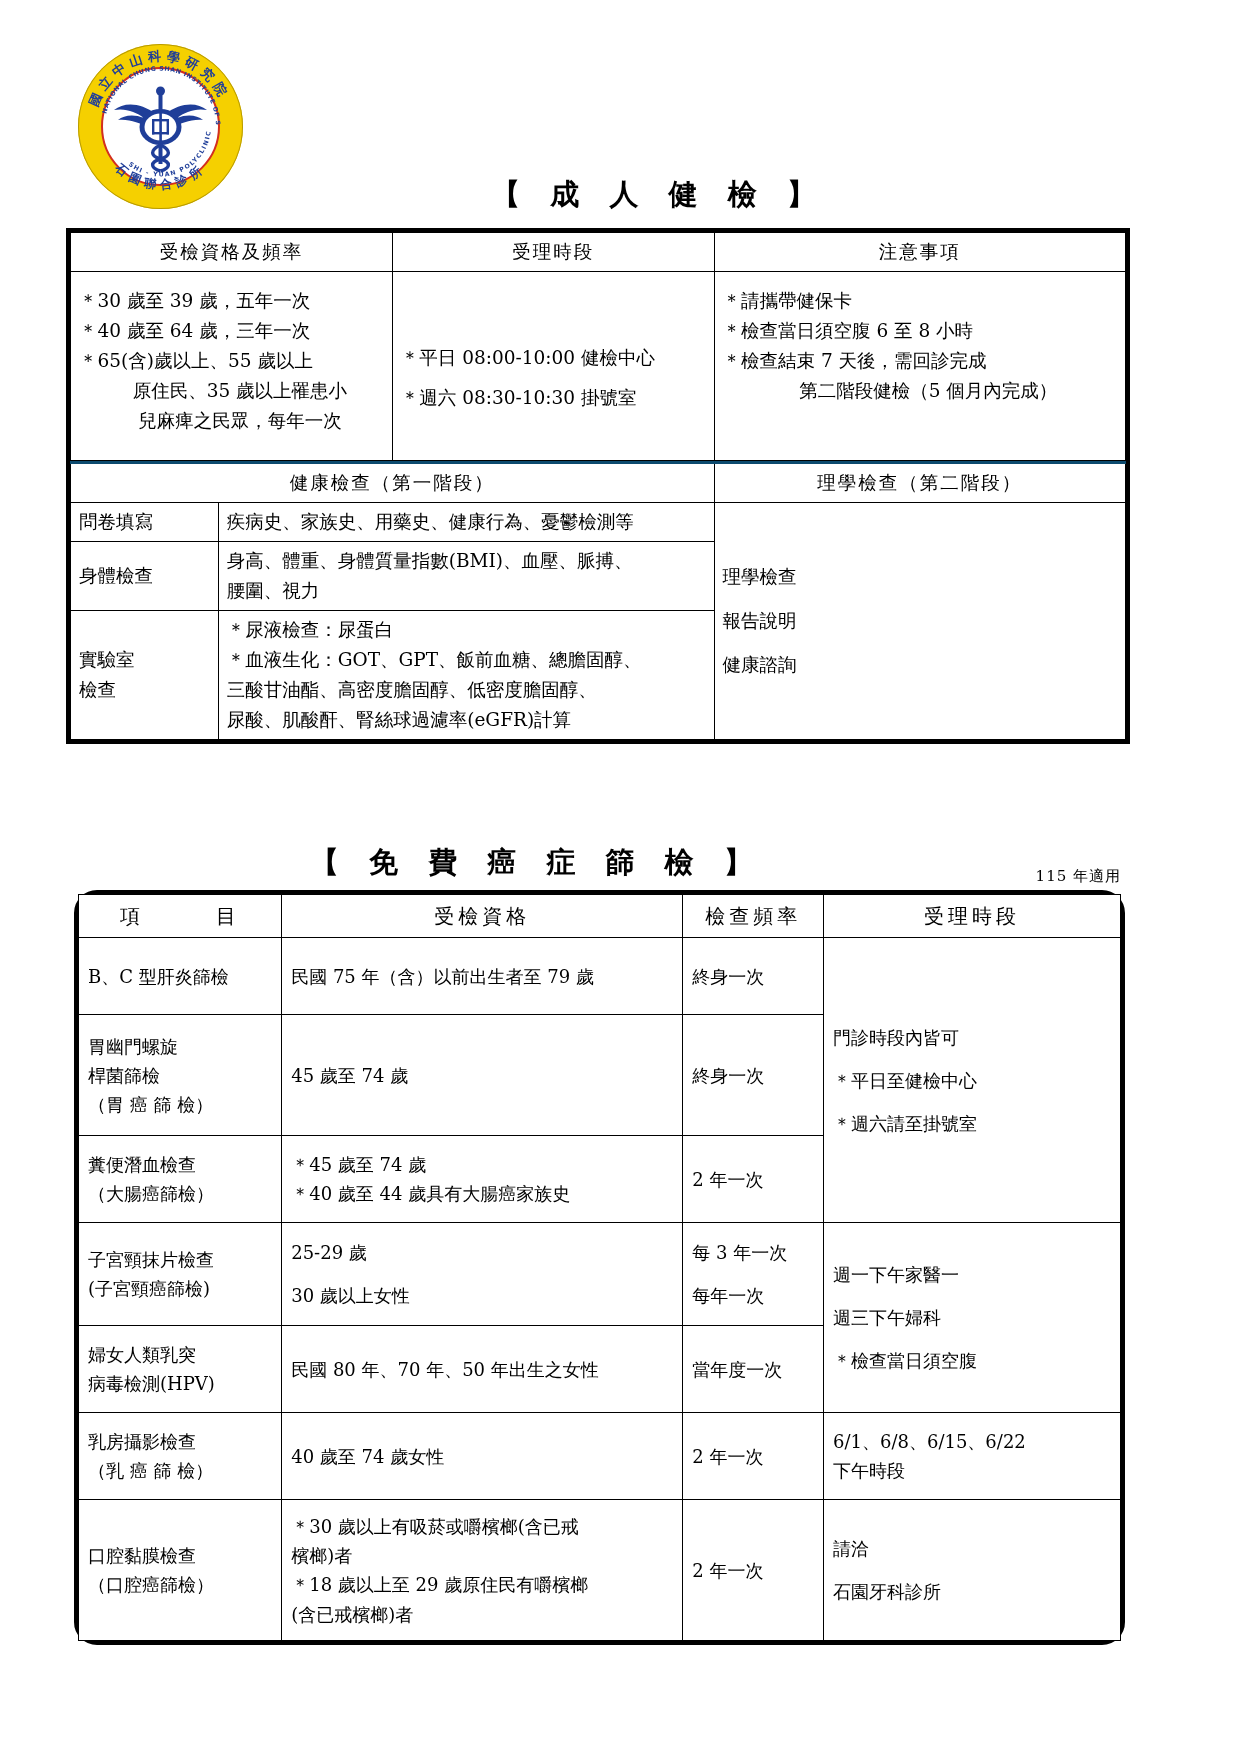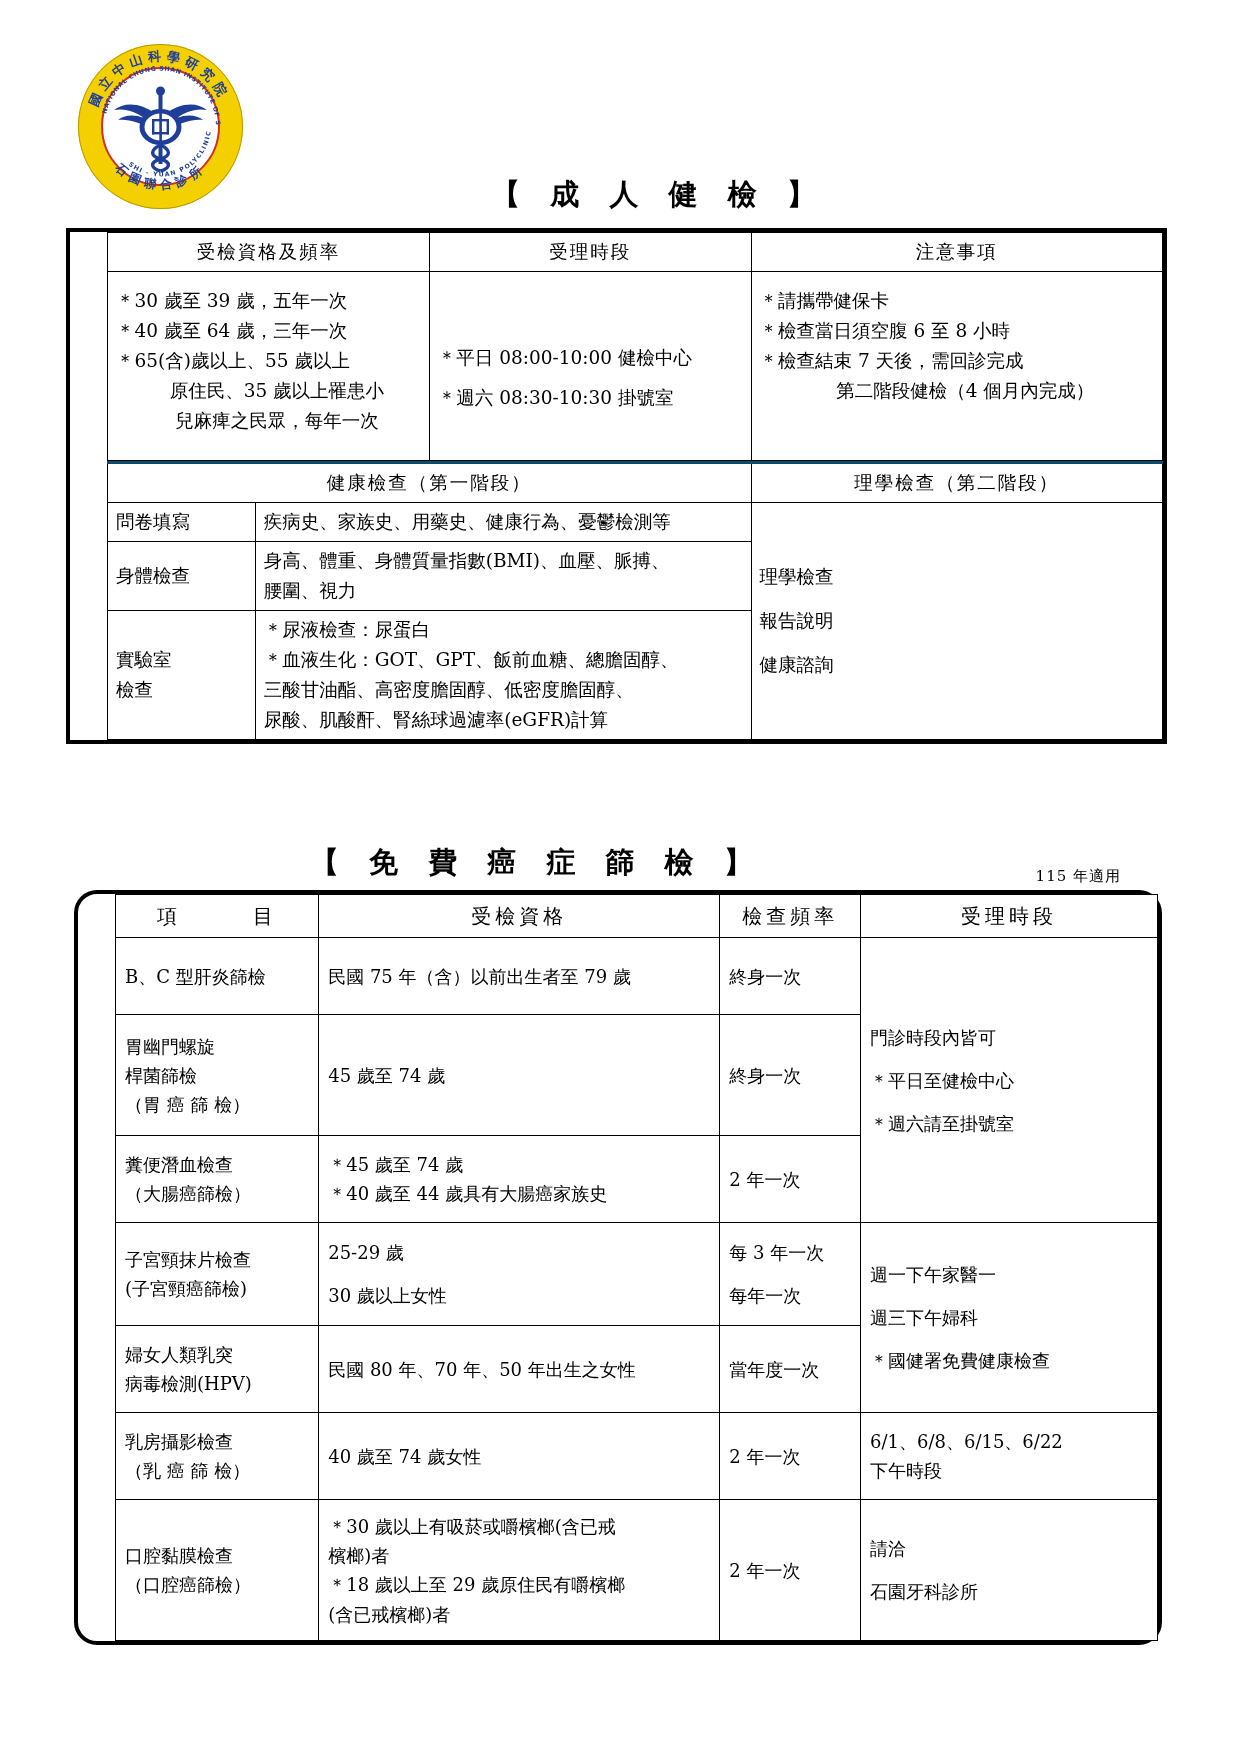--- a/index.html
+++ b/index.html
@@ -93,7 +93,6 @@
   }
   .thickbox {
     border: 4px solid #000;
-    padding-left: 37px;
   }
   .hdr {
     text-align: center;

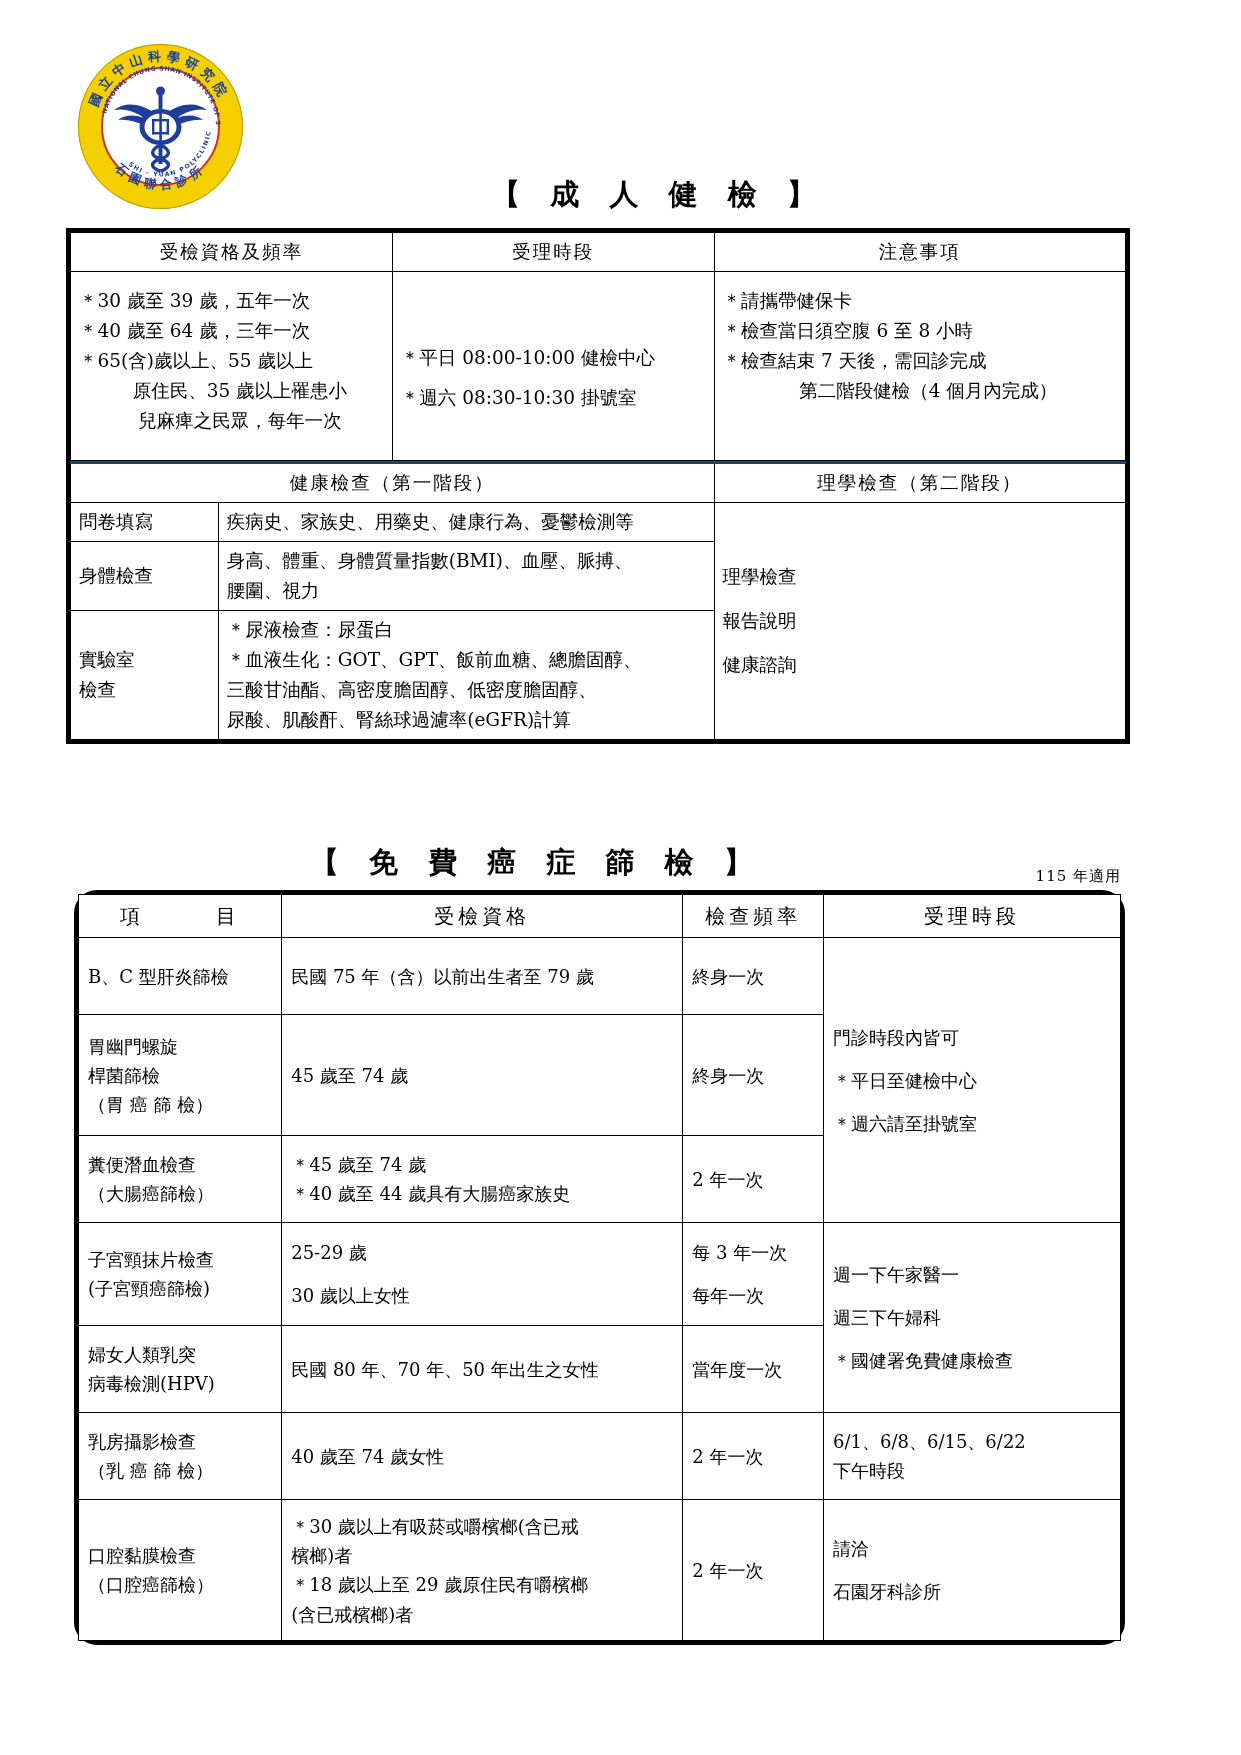--- a/index.html
+++ b/index.html
@@ -239,7 +239,7 @@
             <div>＊請攜帶健保卡</div>
             <div>＊檢查當日須空腹 6 至 8 小時</div>
             <div>＊檢查結束 7 天後，需回診完成</div>
-            <div class="indent">第二階段健檢（4 個月內完成）</div>
+            <div class="indent">第二階段健檢（5 個月內完成）</div>
           </td>
         </tr>
       </tbody>

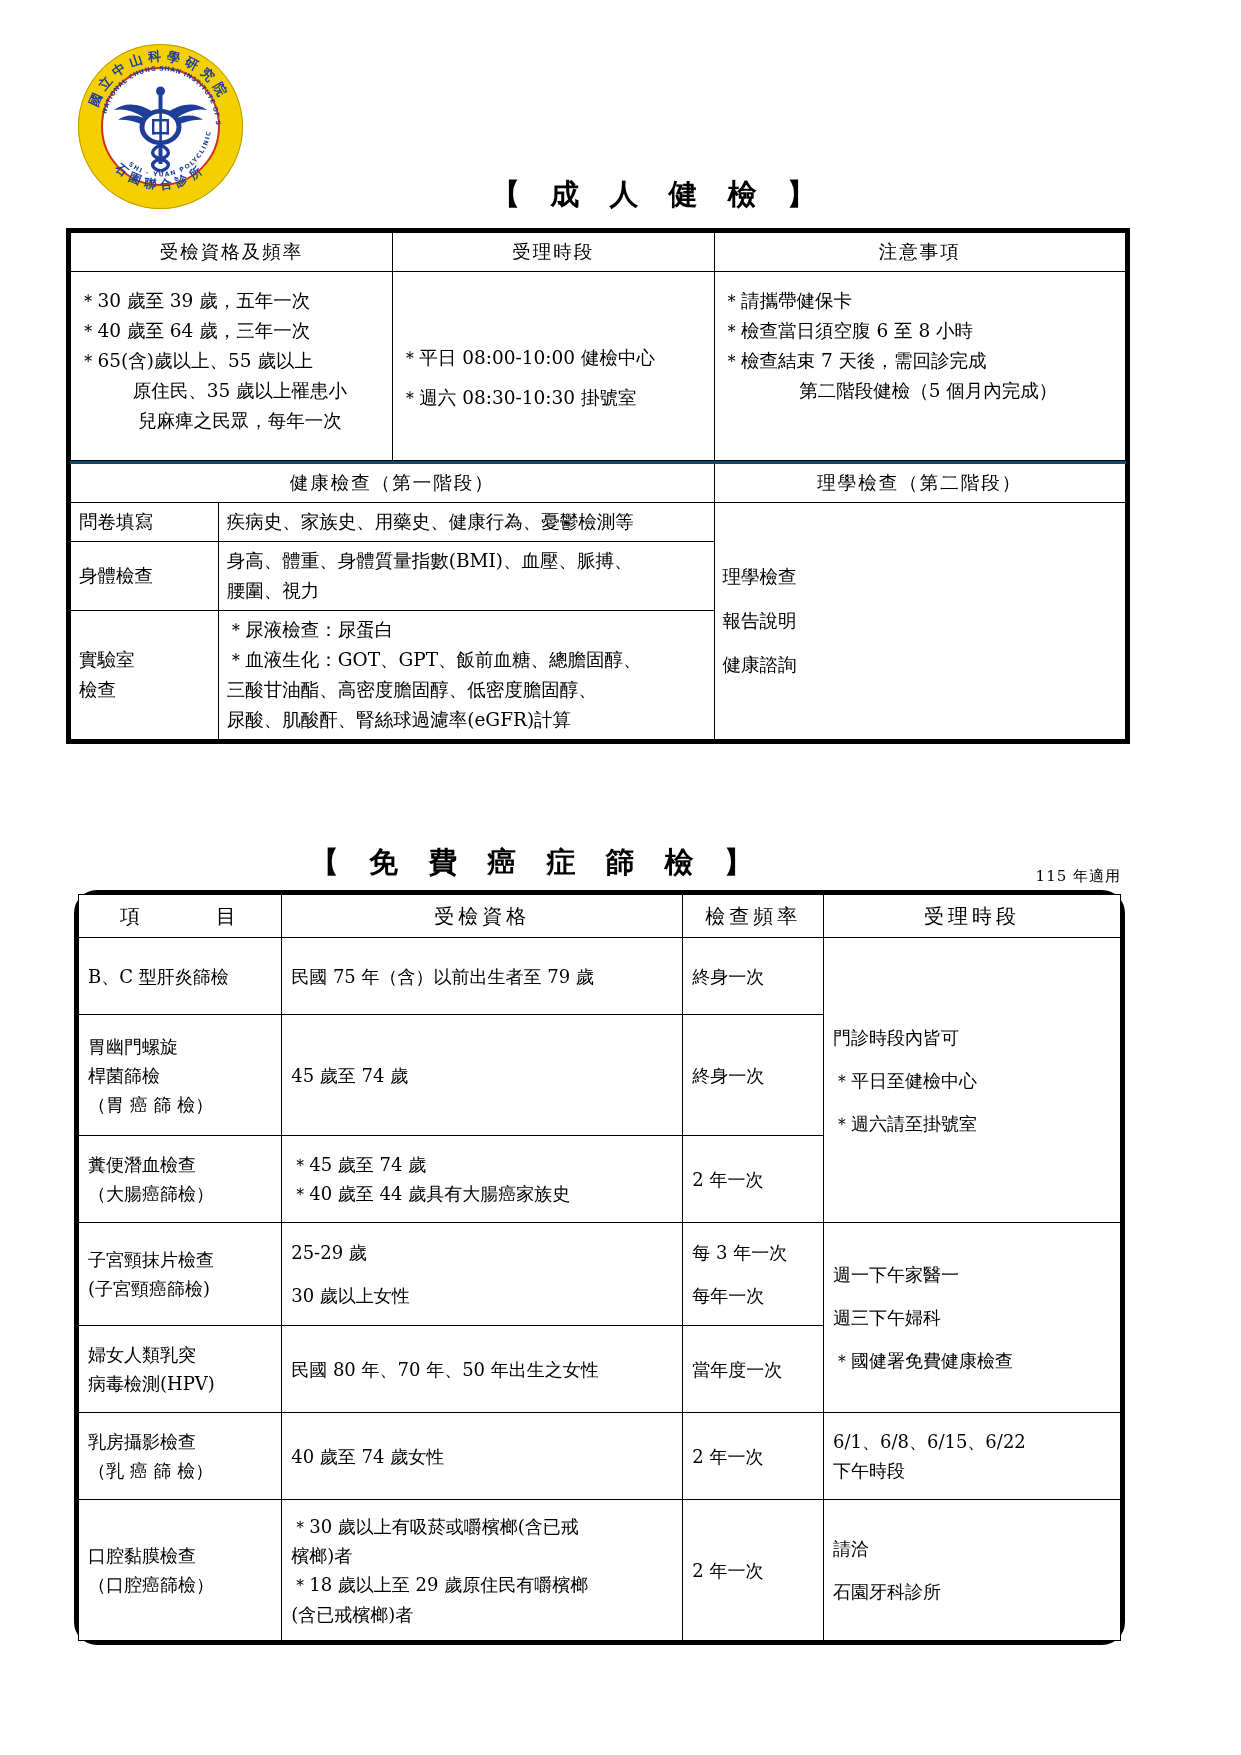--- a/index.html
+++ b/index.html
@@ -367,7 +367,7 @@
             <div class="vsp"></div>
             <div>週三下午婦科</div>
             <div class="vsp"></div>
-            <div>＊國健署免費健康檢查</div>
+            <div>＊檢查當日須空腹</div>
           </td>
         </tr>
 

